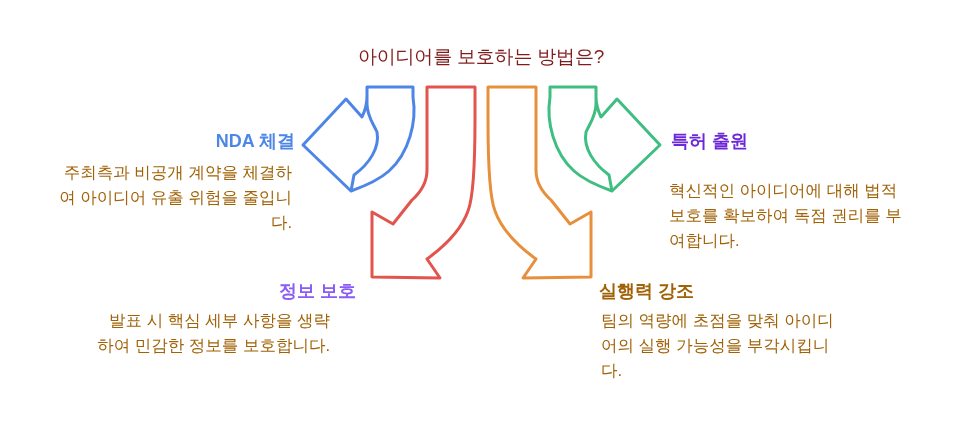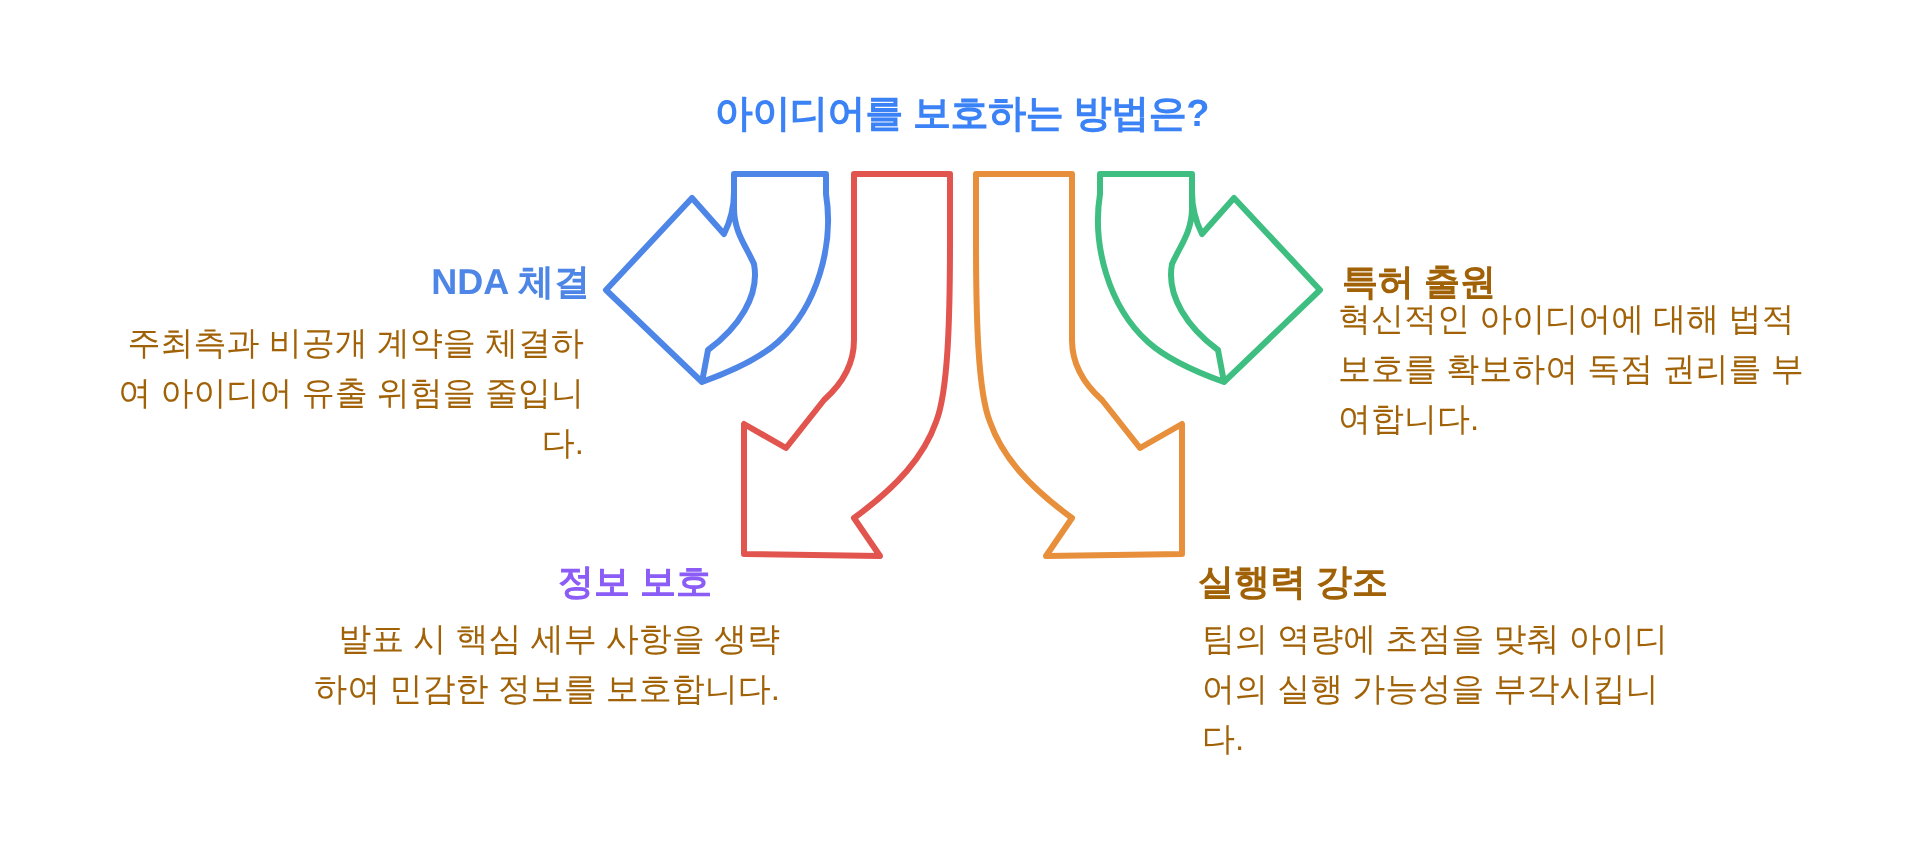--- a/index.html
+++ b/index.html
@@ -13,7 +13,7 @@
   .title{
     position:absolute;left:0;right:0;top:44px;
     text-align:center;
-    font-size:19px;font-weight:700;color:#3b82f6;
+    font-size:19px;font-weight:400;color:#7f1d1d;
     letter-spacing:-0.2px;
   }
   .arrows{position:absolute;left:0;top:0;}

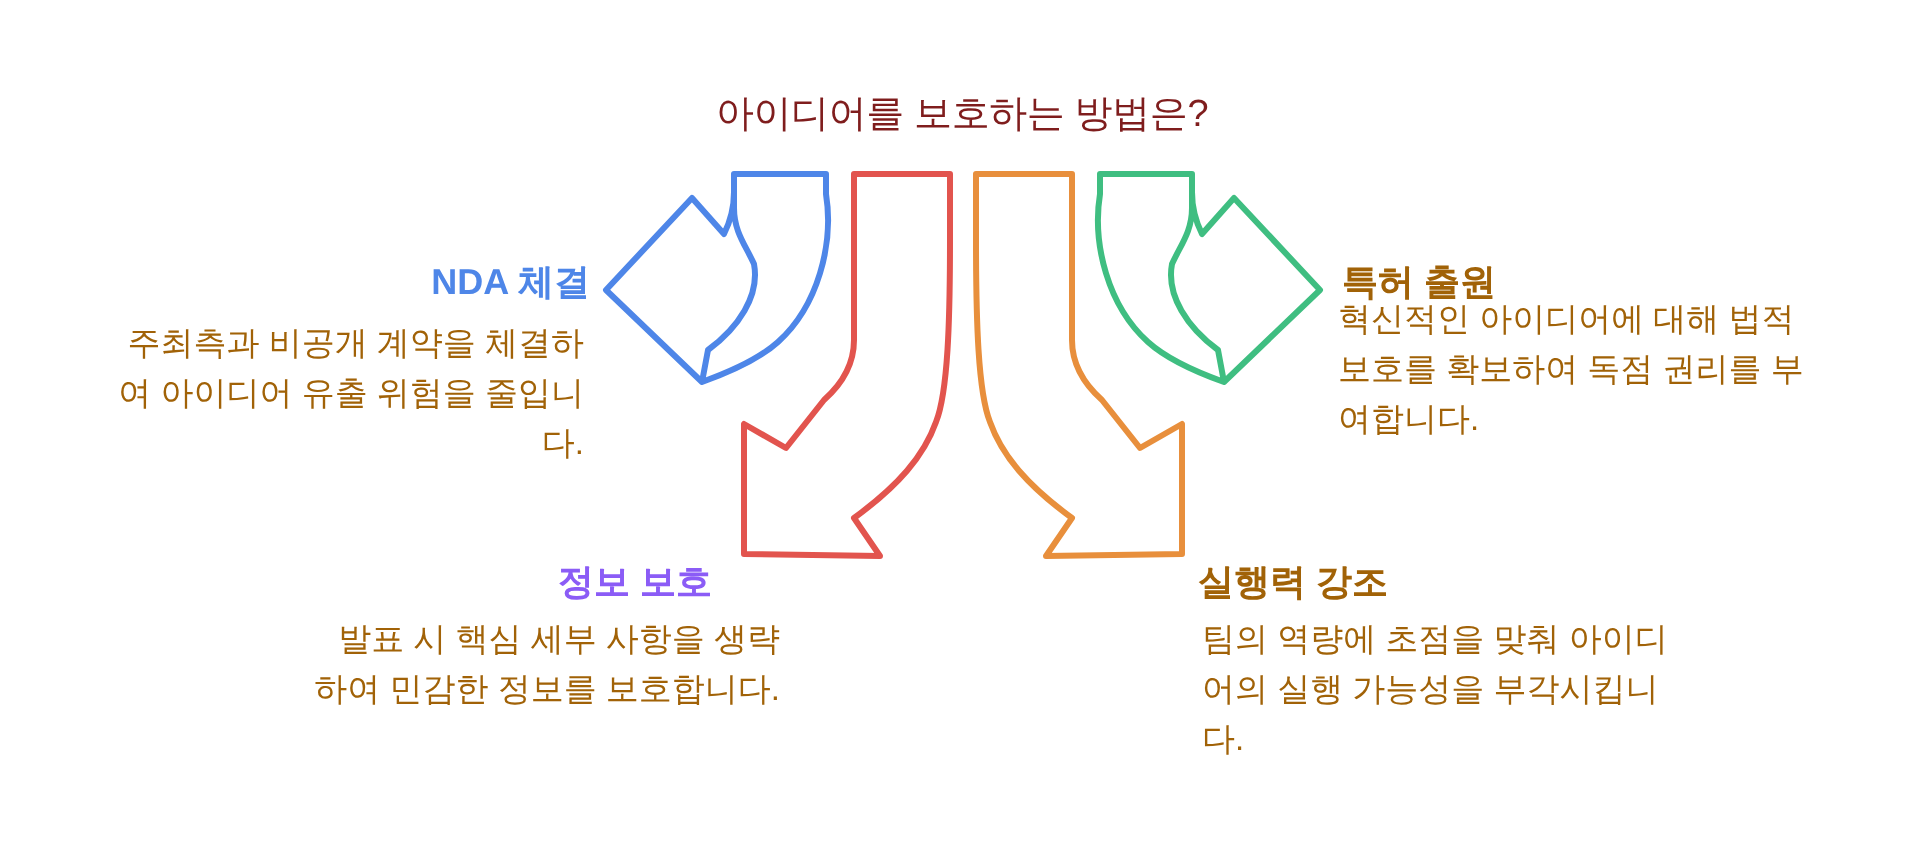--- a/index.html
+++ b/index.html
@@ -31,7 +31,7 @@
   .label.blue{color:#4e86e8;}
   .label.red{color:#8b5cf6;}
   .label.orange{color:#a16207;}
-  .label.green{color:#a16207;}
+  .label.green{color:#6d28d9;}
   .align-right{text-align:right;}
   .align-left{text-align:left;}
   

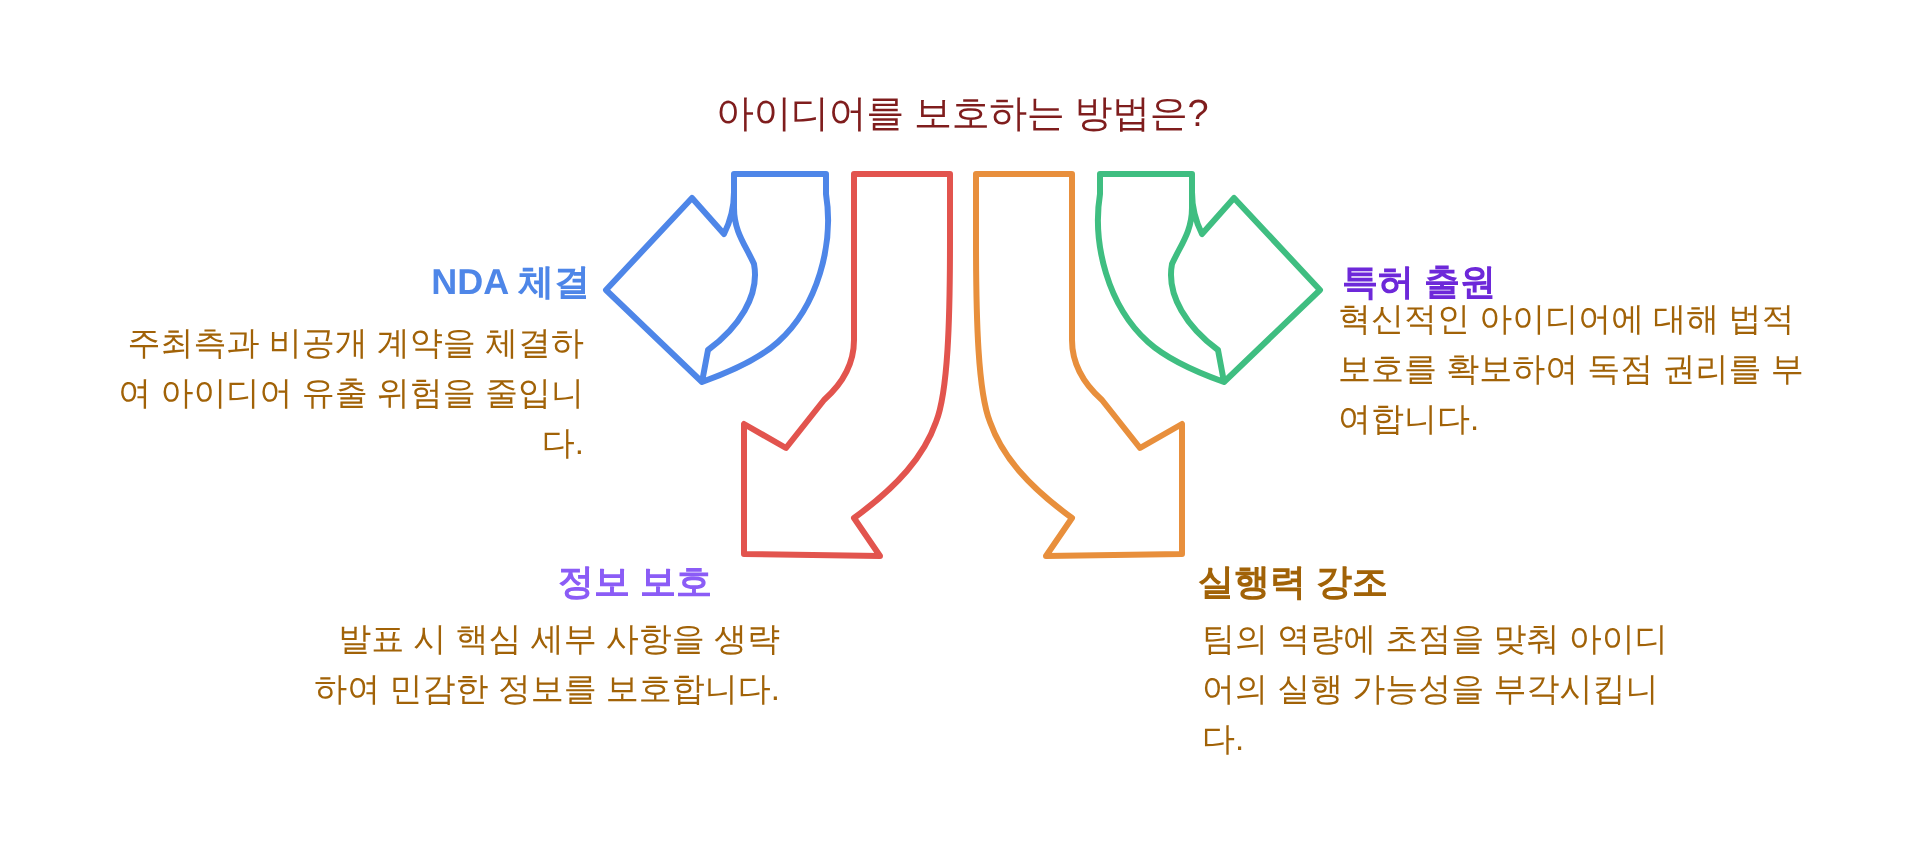--- a/index.html
+++ b/index.html
@@ -38,7 +38,7 @@
   .nda-label{top:129px;right:667px;}
   .nda-desc{top:160px;right:670px;width:280px;}
   .patent-label{top:129px;left:671px;}
-  .patent-desc{top:148px;left:669px;width:288px;}
+  .patent-desc{top:178px;left:669px;width:288px;}
   .info-label{top:279px;right:606px;}
   .info-desc{top:308px;right:572px;width:300px;}
   .exec-label{top:279px;left:599px;}

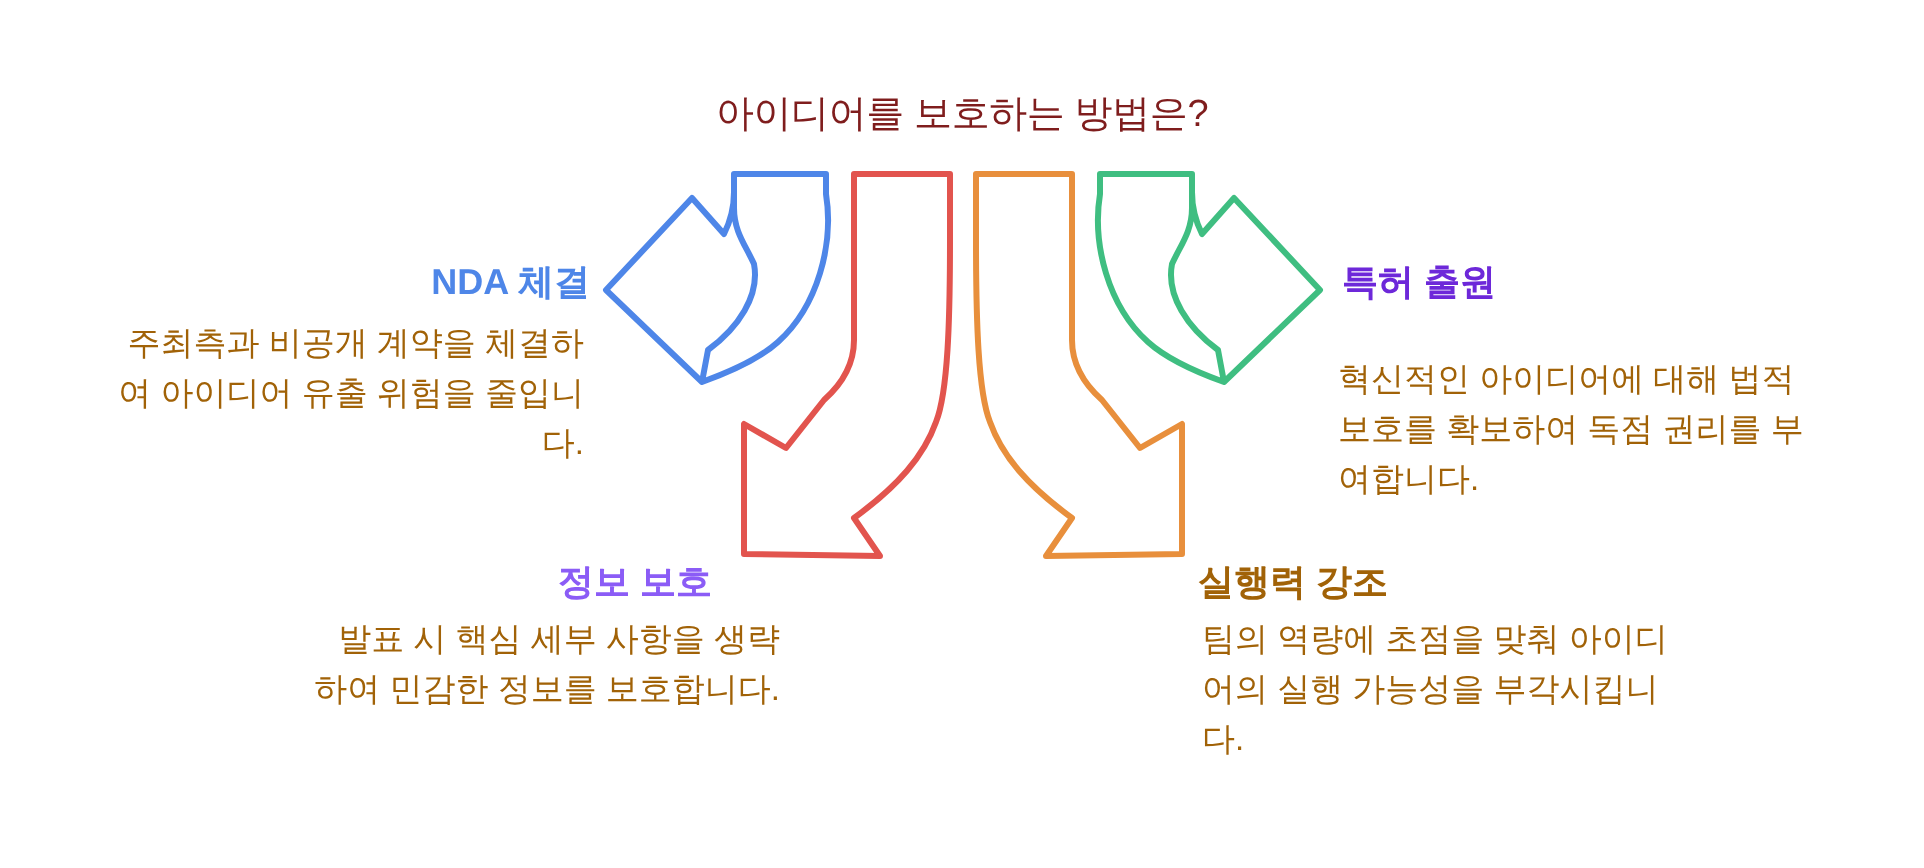--- a/index.html
+++ b/index.html
@@ -40,7 +40,7 @@
   .patent-label{top:129px;left:671px;}
   .patent-desc{top:178px;left:669px;width:288px;}
   .info-label{top:279px;right:606px;}
-  .info-desc{top:308px;right:572px;width:300px;}
+  .info-desc{top:308px;right:632px;width:300px;}
   .exec-label{top:279px;left:599px;}
   .exec-desc{top:308px;left:601px;width:300px;}
 </style>

